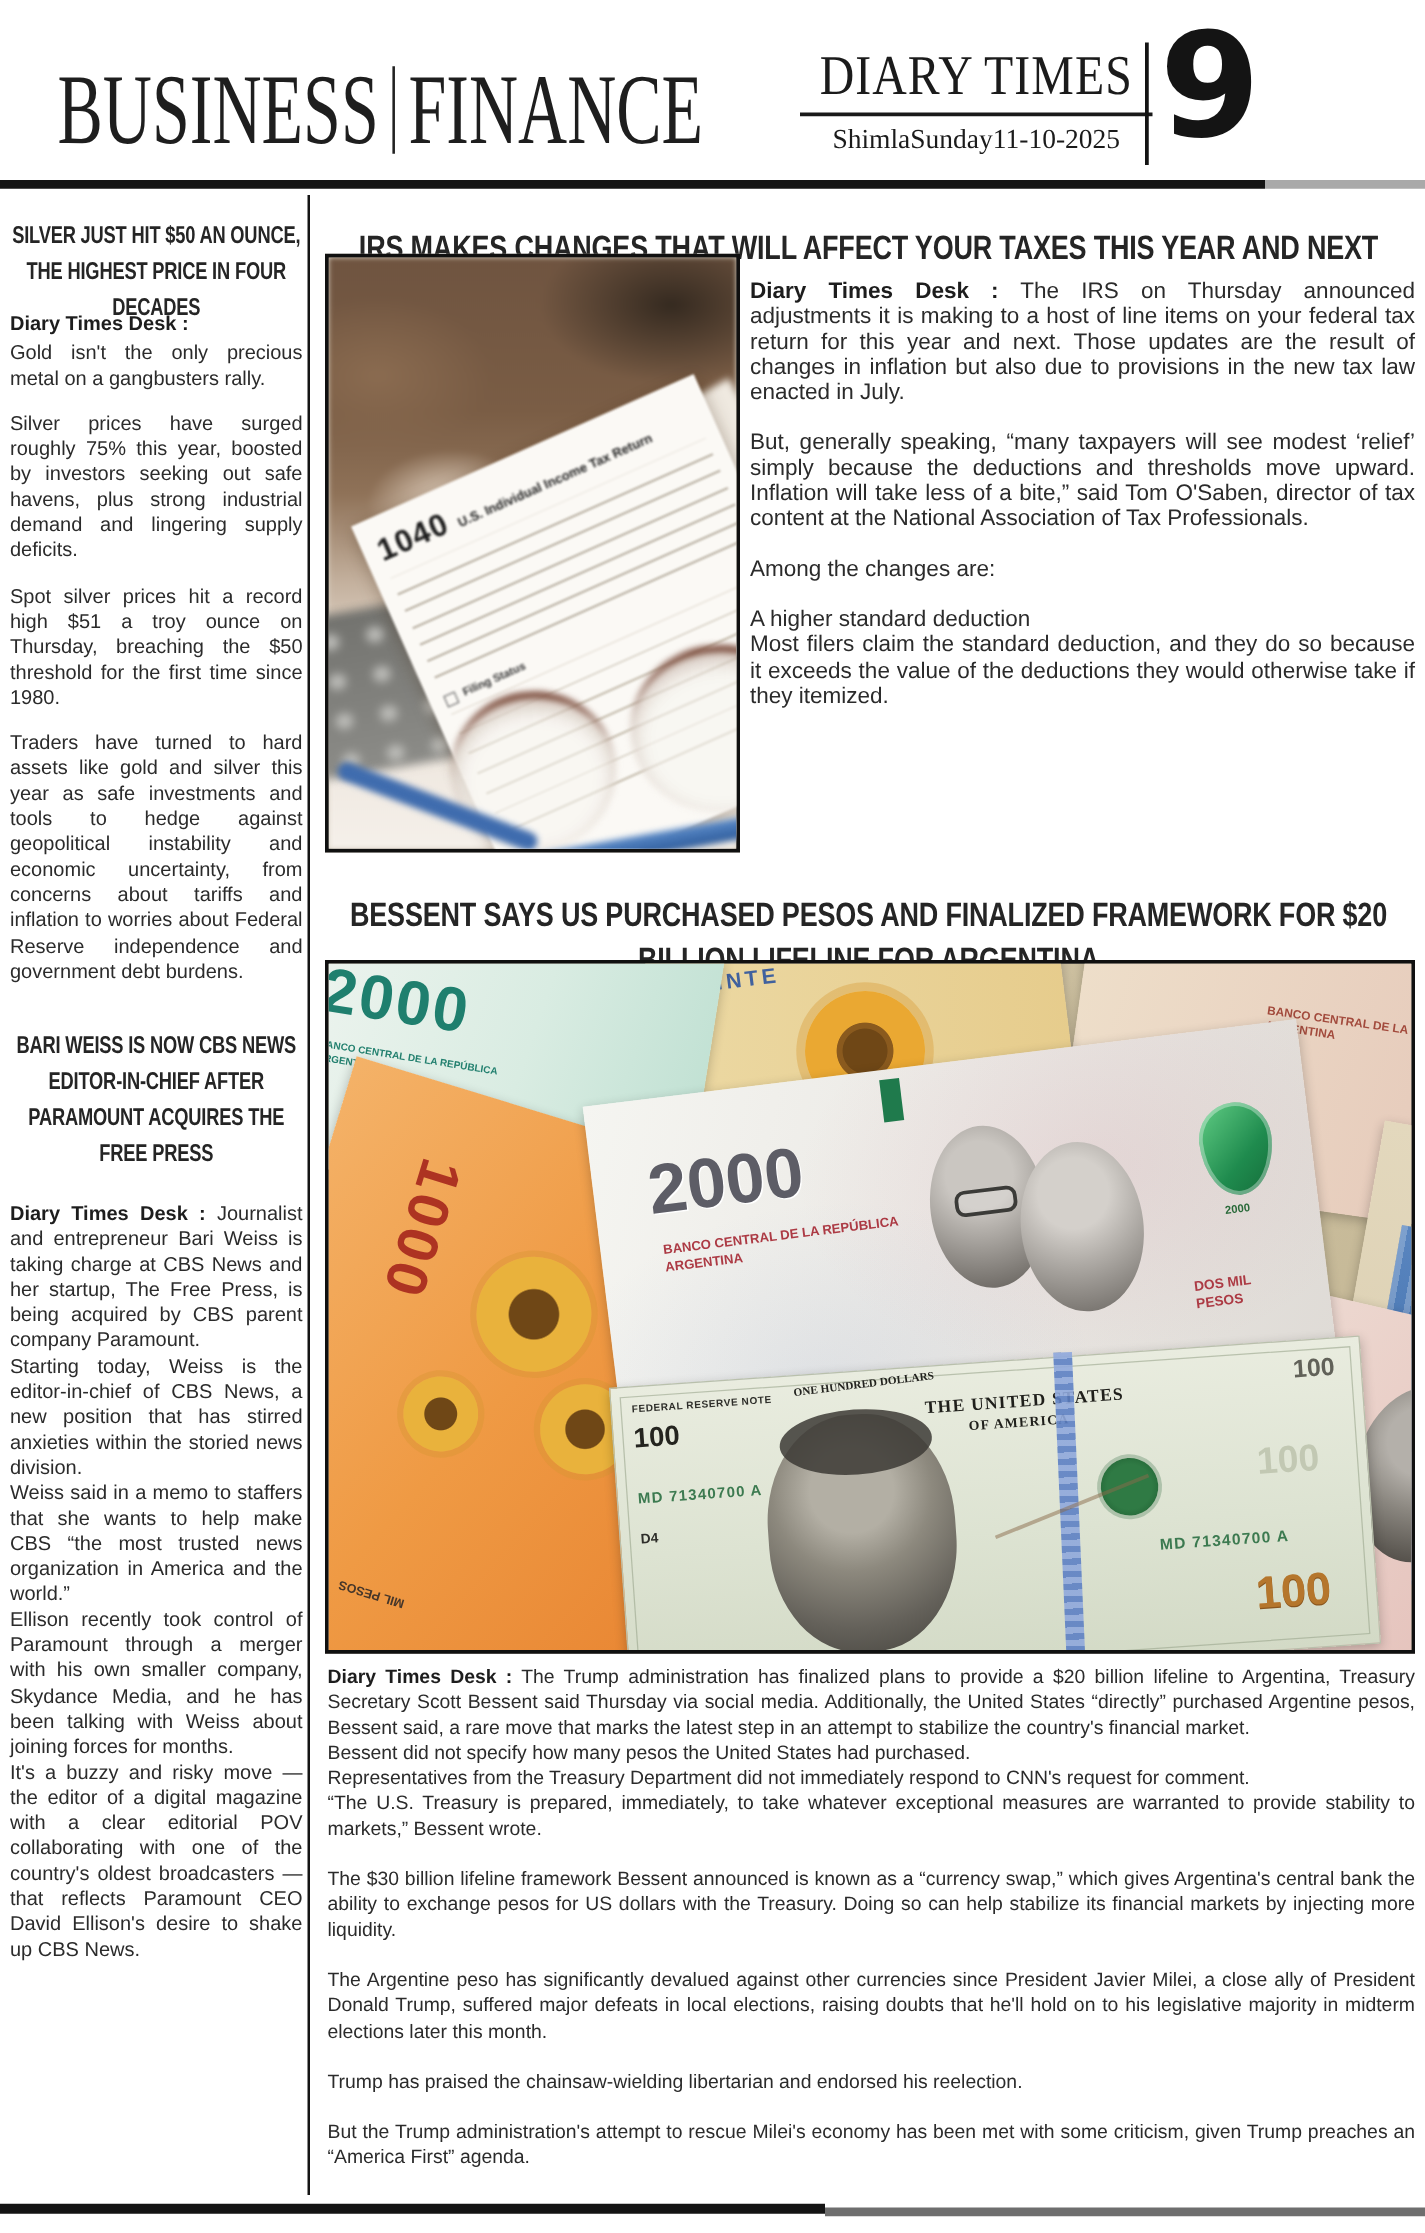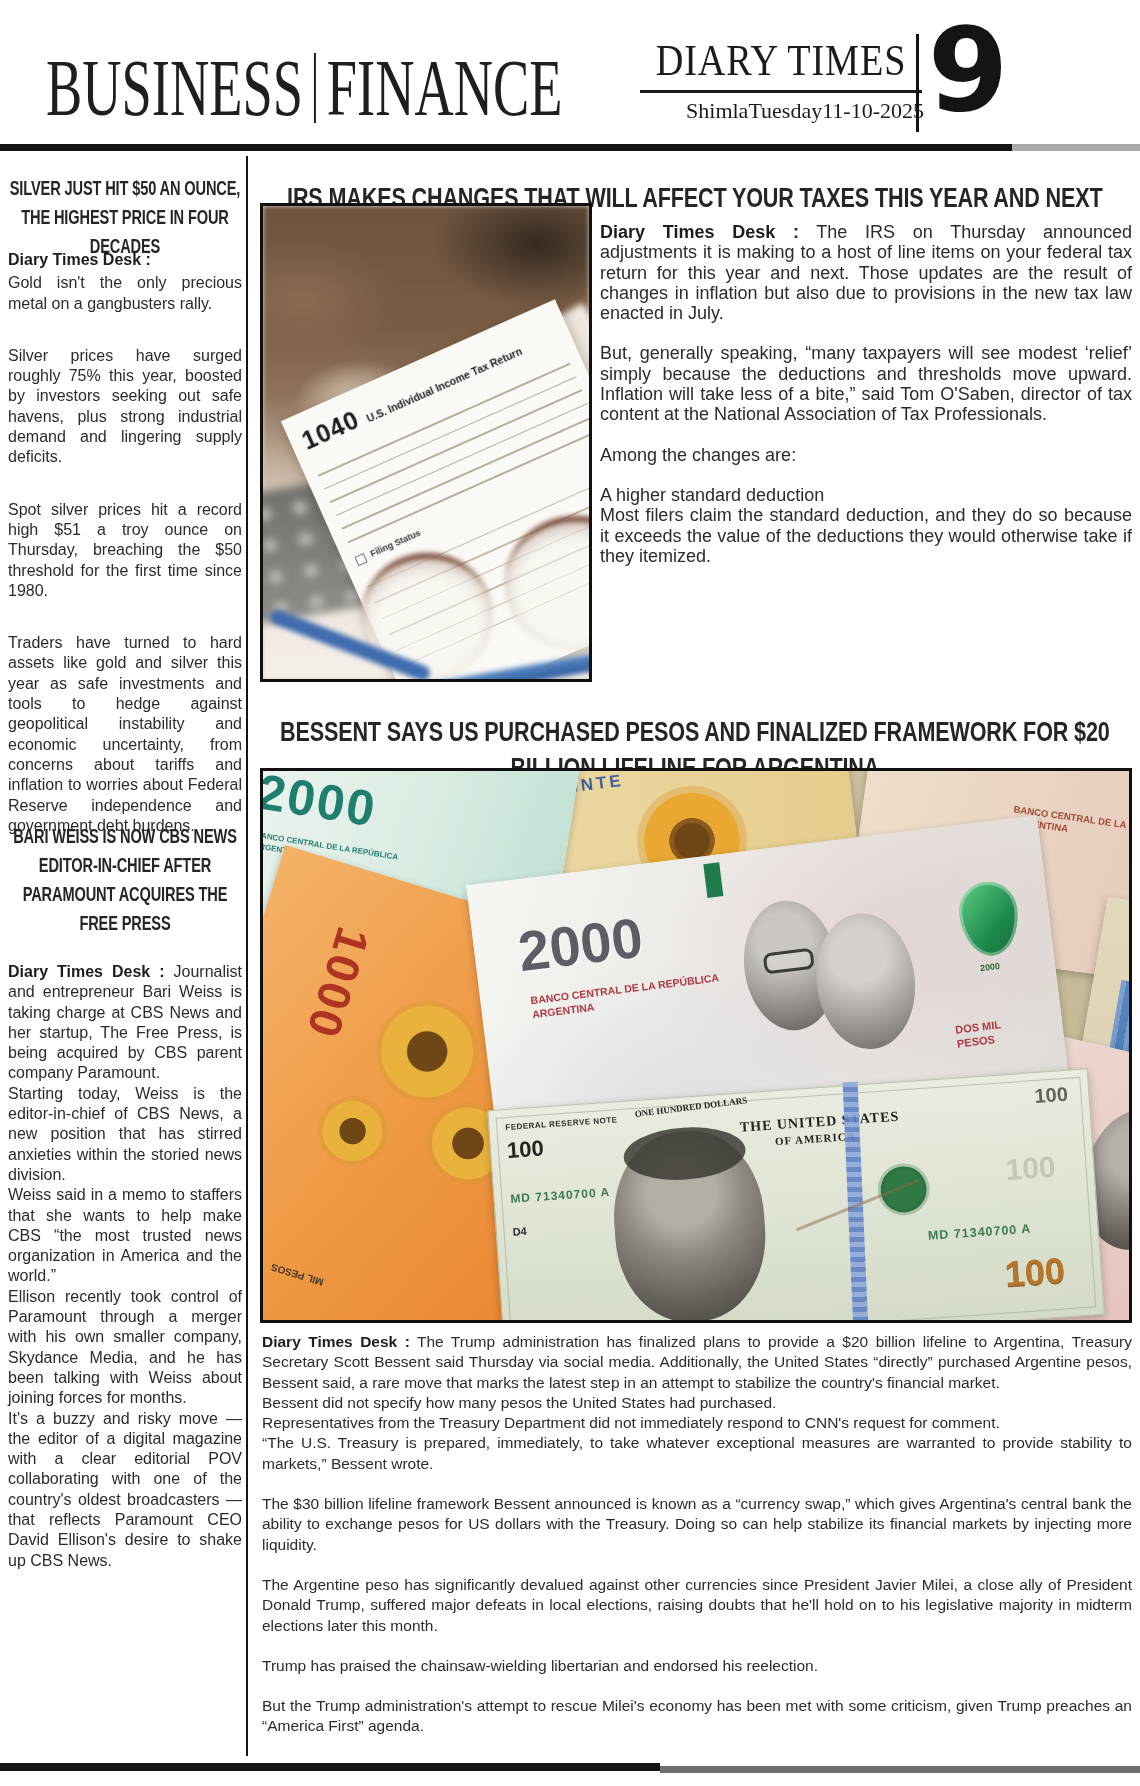--- a/index.html
+++ b/index.html
@@ -27,7 +27,7 @@
   #mast-right{left:630px;top:34px;width:302px;text-align:center;color:#1b1b1b}
   #mast-right .title{font-size:45px;letter-spacing:1px;transform:scaleX(.85);transform-origin:center;white-space:nowrap}
   #mast-right .mrule{height:2.5px;background:#1a1a1a;margin:4px 10px 5px}
-  #mast-right .dateline{display:flex;justify-content:flex-end;padding:0 8px;font-size:22px}
+  #mast-right .dateline{display:flex;justify-content:center;padding:0 8px;font-size:22px}
   #pgnum{left:922px;top:12px;width:92px;text-align:center;font-size:116px;font-weight:700;
          font-family:"DejaVu Sans",sans-serif;color:#141414;line-height:1}
   

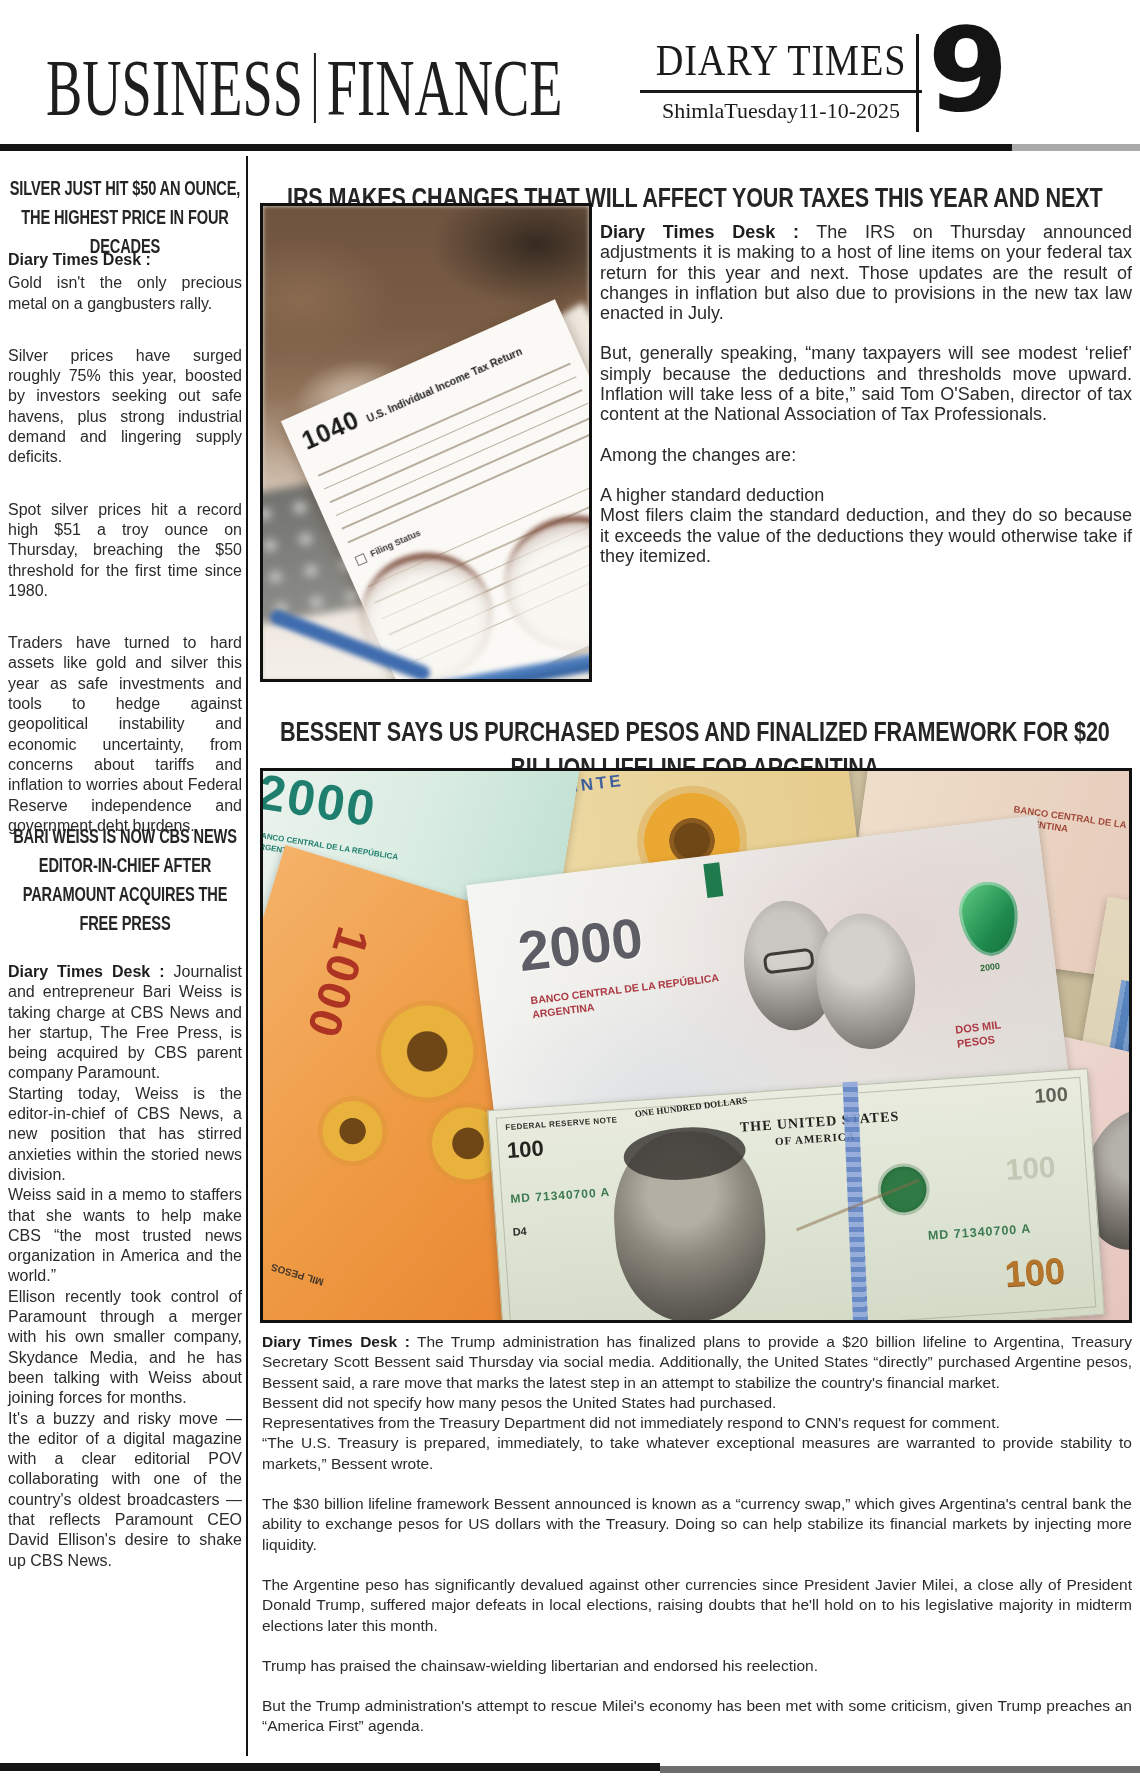--- a/index.html
+++ b/index.html
@@ -156,7 +156,7 @@
     <div class="mrule"></div>
     <div class="dateline">
       <span>Shimla</span>
-      <span>Tuesday</span>
+      <span>Sunday</span>
       <span>11-10-2025</span>
     </div>
   </div>

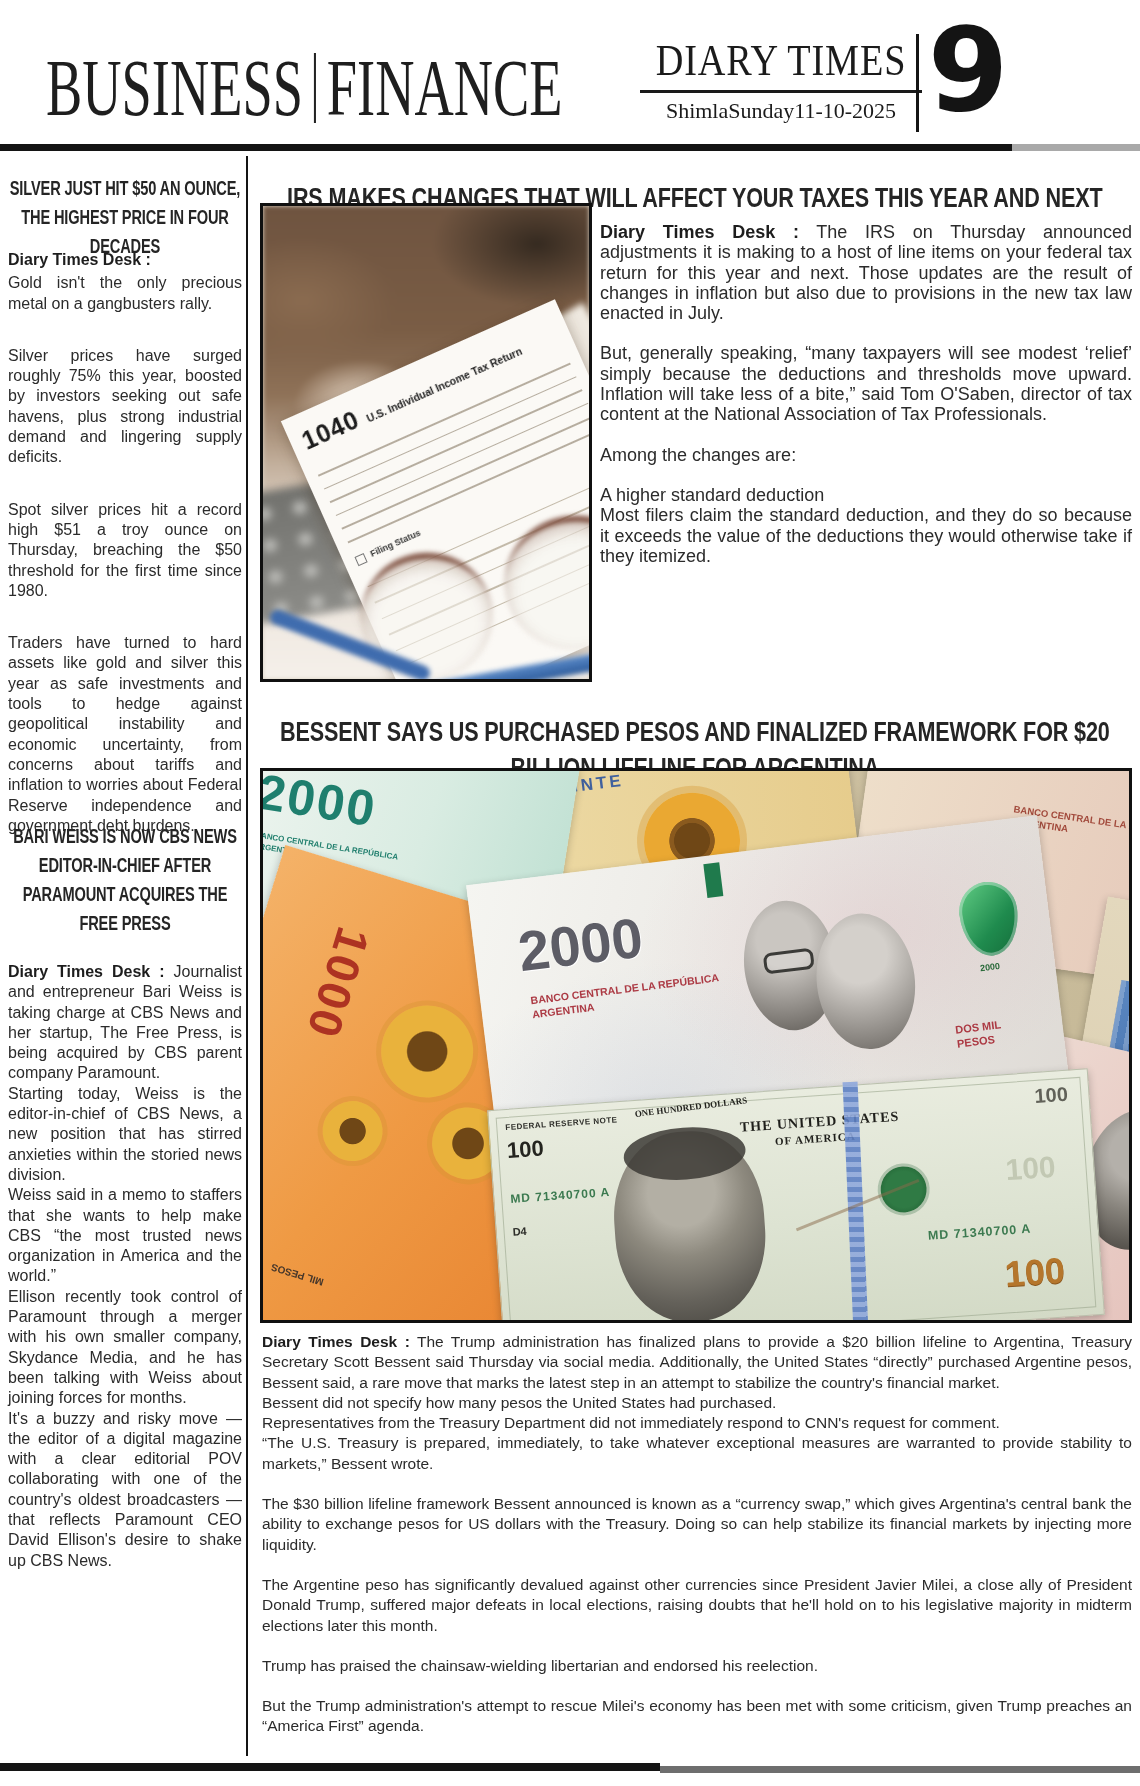--- a/index.html
+++ b/index.html
@@ -18,7 +18,7 @@
   .body-m{font-size:18px;line-height:20.3px;text-align:justify}
   .body-b{font-size:15.5px;line-height:20.3px;text-align:justify}
   .byl{font-weight:700;color:#1d1d1d}
-  .gap{margin-top:32px}
+  .gap{margin-top:16px}
   .gapb{margin-top:20px}
   
   #mast-left{left:46px;top:40px;height:96px;display:flex;align-items:center;gap:16px;

